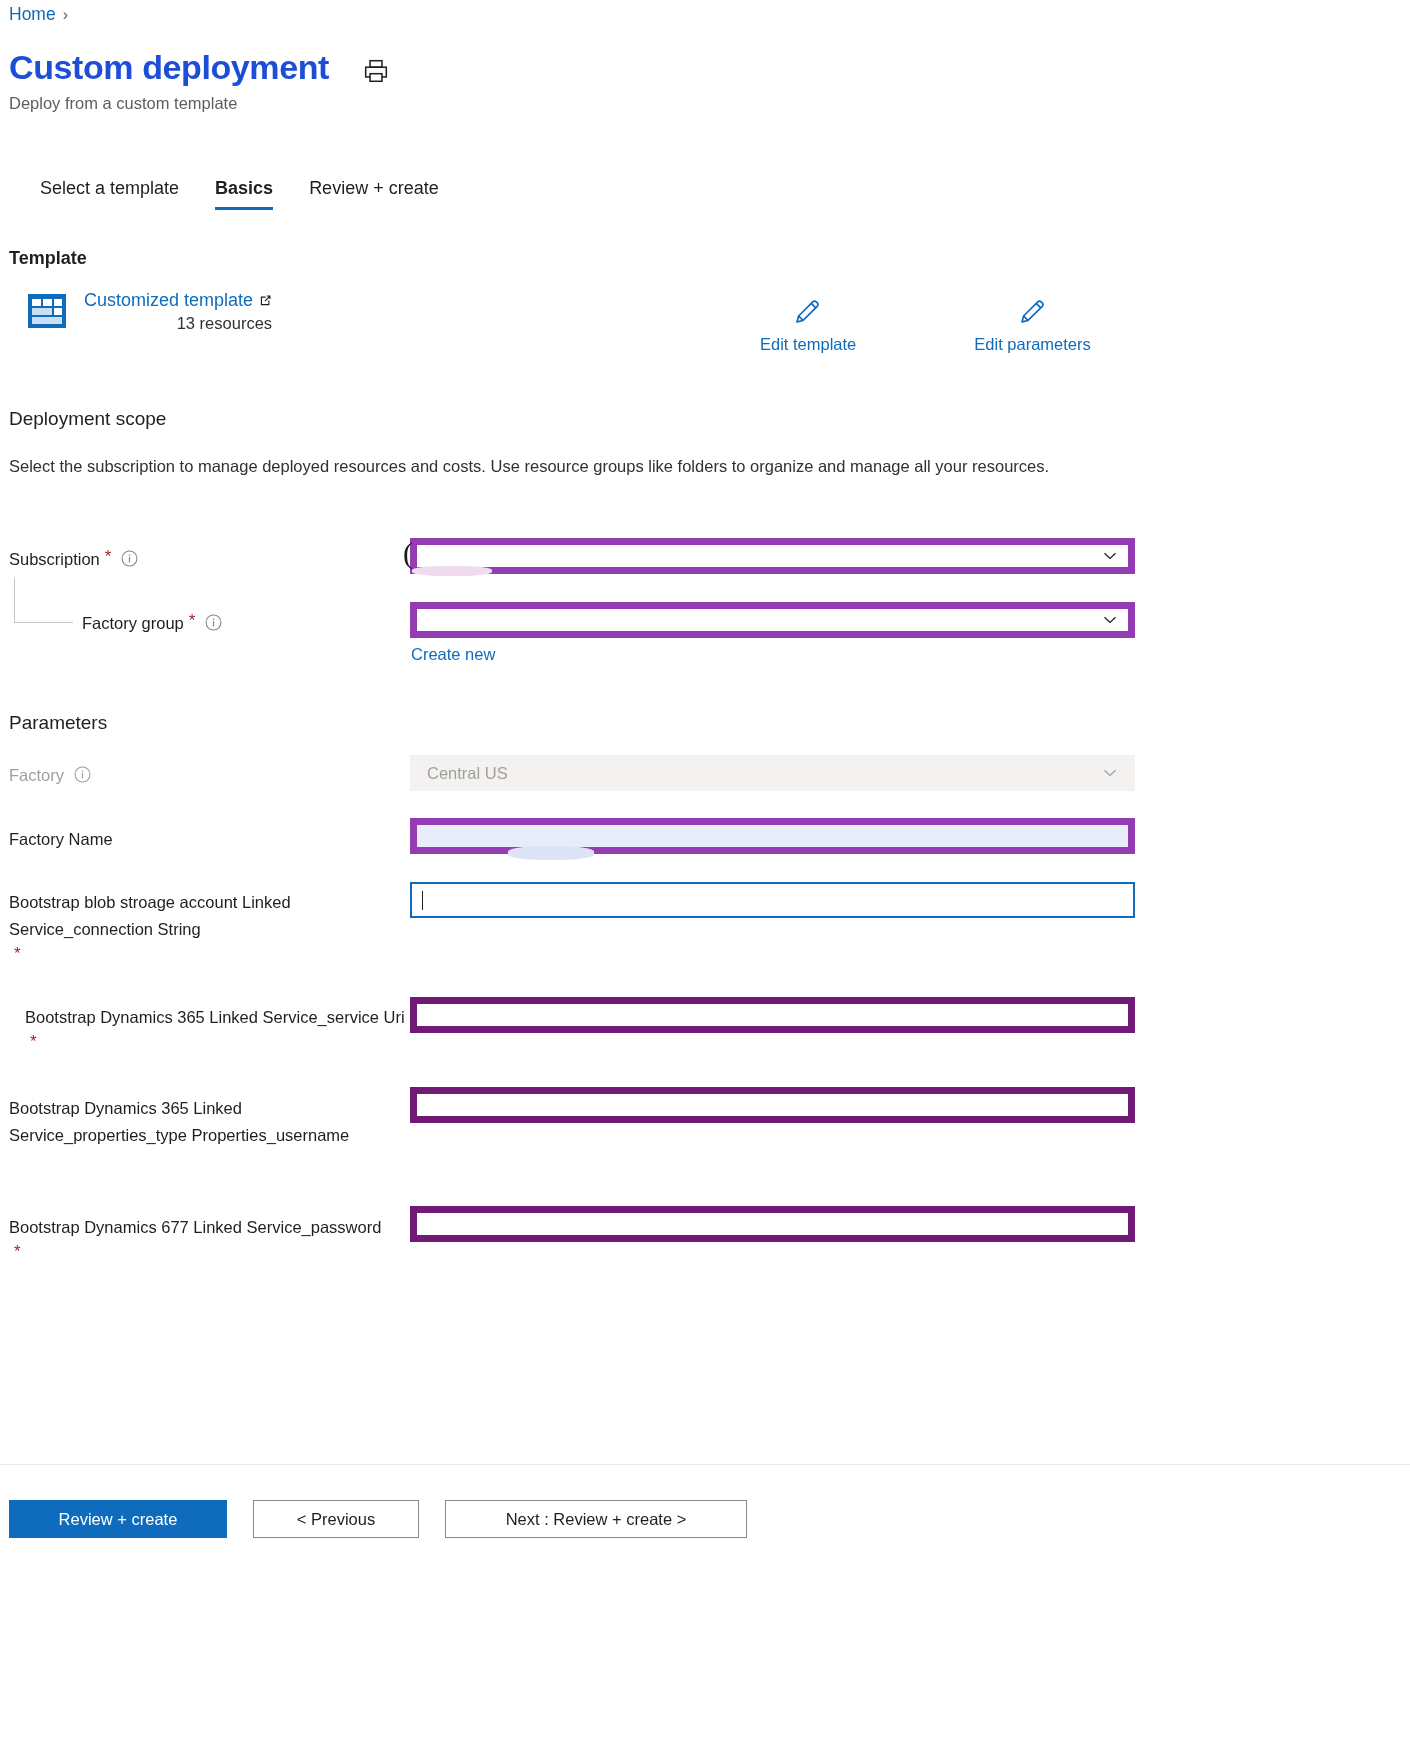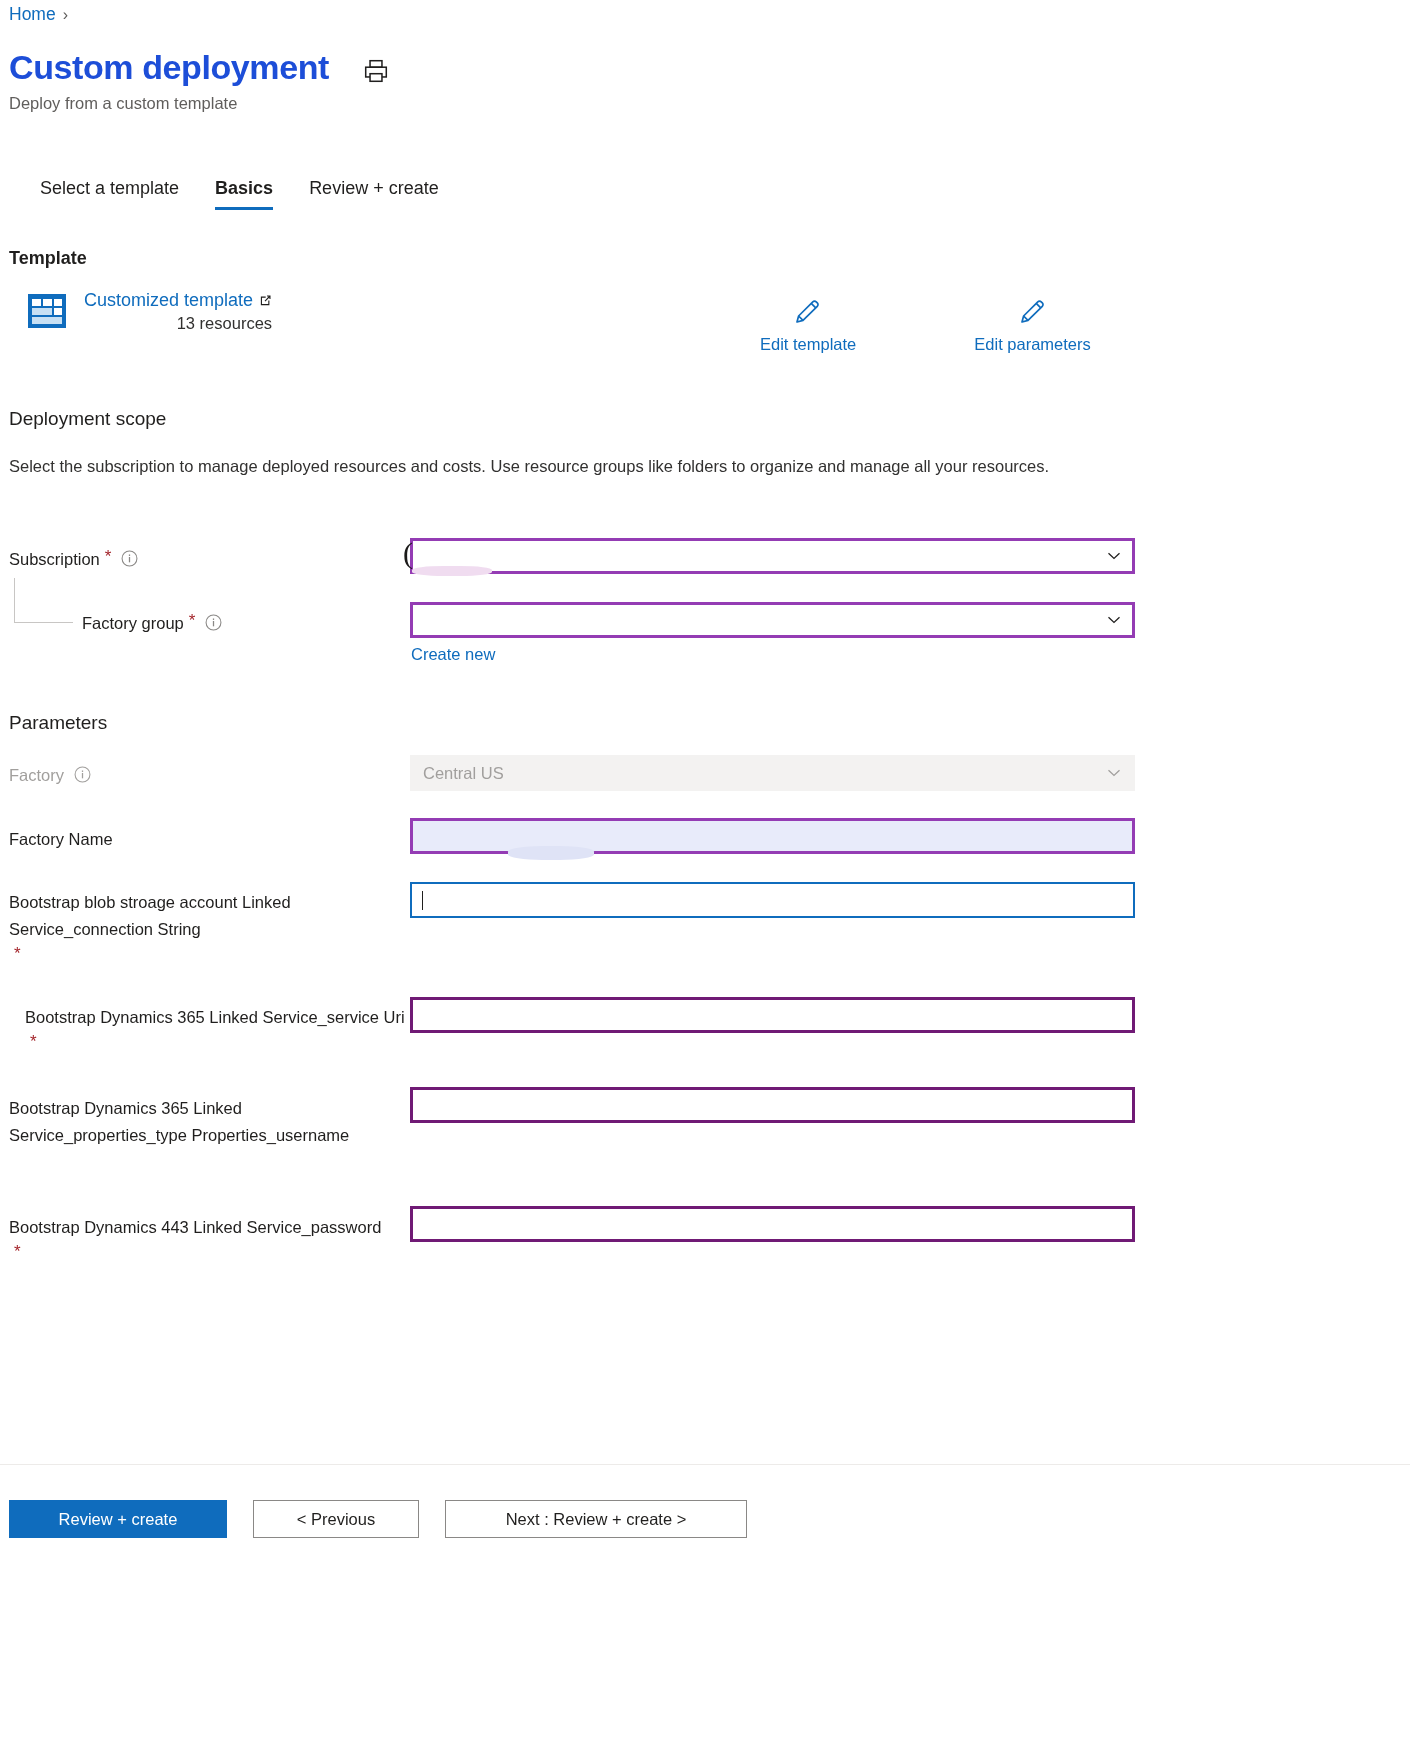--- a/index.html
+++ b/index.html
@@ -230,7 +230,7 @@
     box-sizing: border-box;
     height: 36px;
     background: #ffffff;
-    border: 3px solid #701a75;
+    border: 7px solid #701a75;
     font-size: 16.5px;
     display: flex;
     align-items: center;

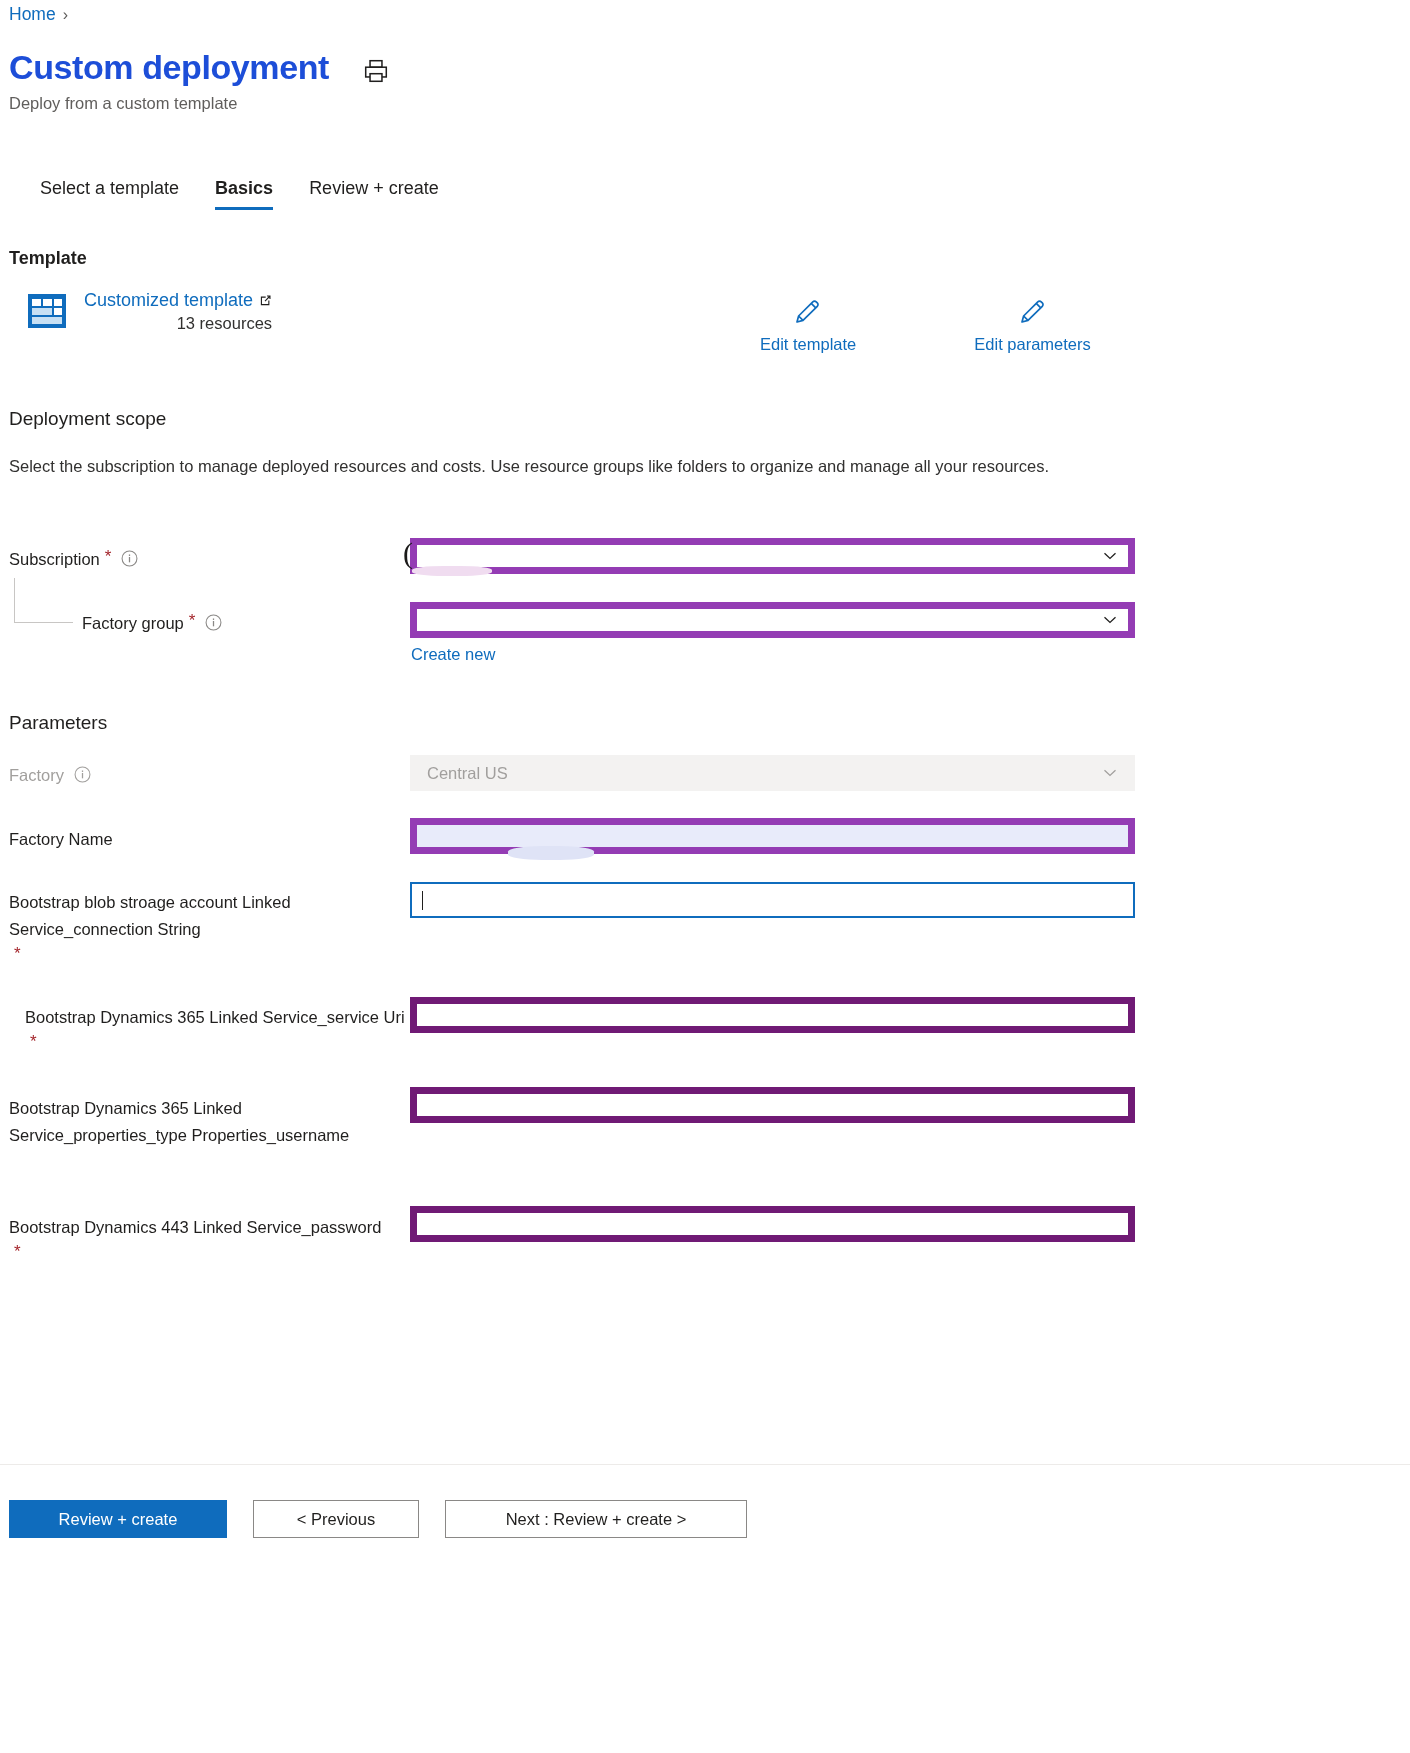--- a/index.html
+++ b/index.html
@@ -522,7 +522,7 @@
 
   <div class="form-row" style="top:1214px;">
     <div class="field-label" style="margin-left:9px; width:380px;">
-      <span class="lbl-text">Bootstrap Dynamics 443 Linked Service_password</span>
+      <span class="lbl-text">Bootstrap Dynamics 677 Linked Service_password</span>
       <span class="req-star">*</span>
     </div>
   </div>

